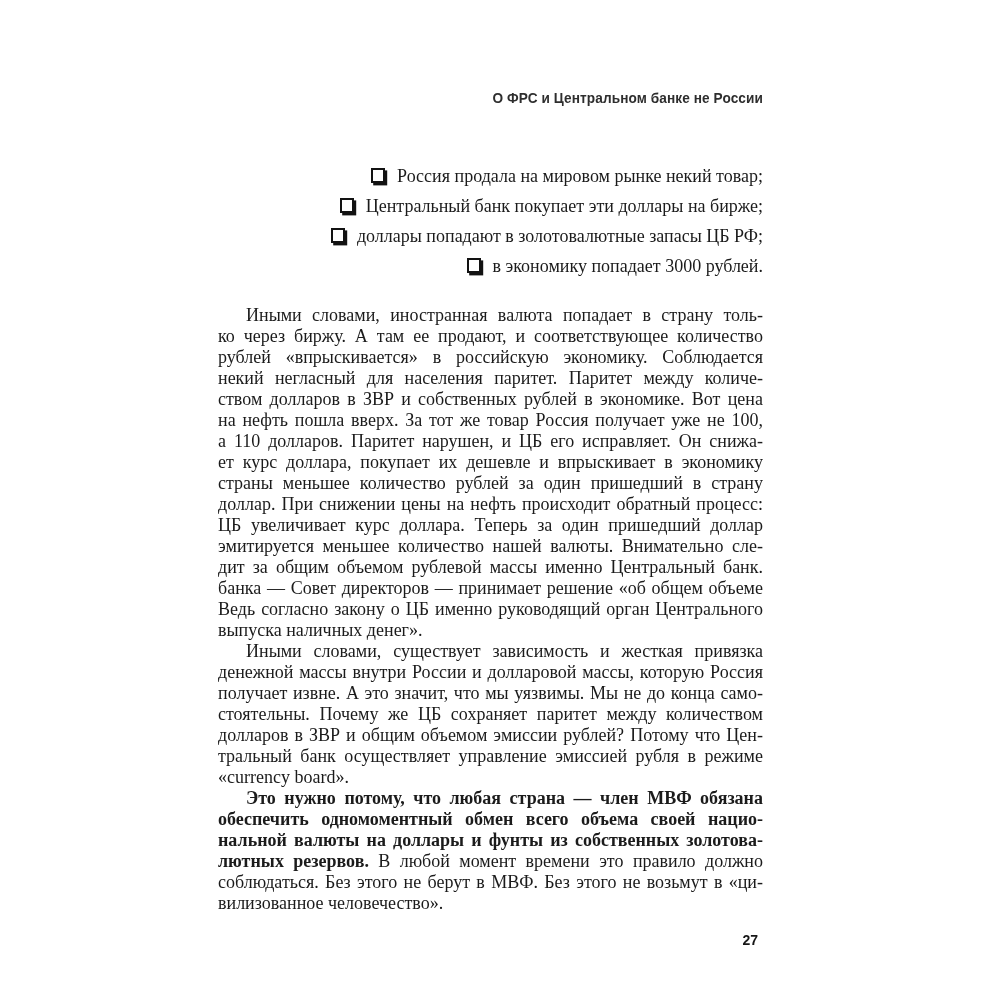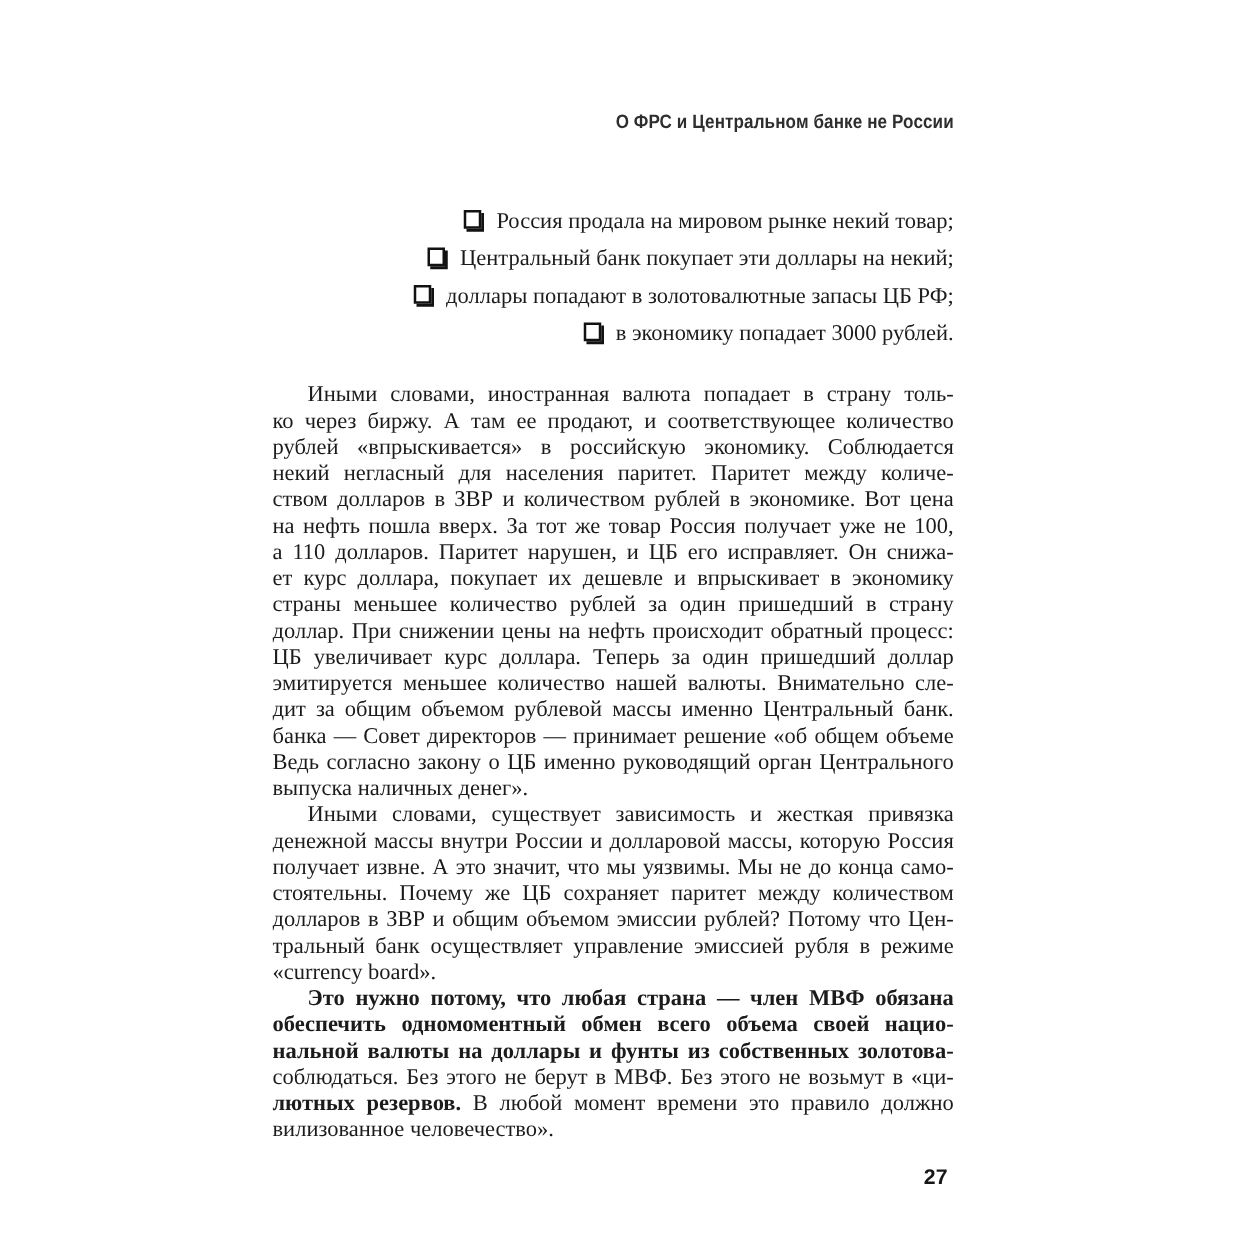--- a/index.html
+++ b/index.html
@@ -98,7 +98,7 @@
 
   <div class="block" id="bullet-list">
       <div class="bullet-item"><span class="bullet-square"></span><span>Россия продала на мировом рынке некий товар;</span></div>
-      <div class="bullet-item"><span class="bullet-square"></span><span>Центральный банк покупает эти доллары на некий;</span></div>
+      <div class="bullet-item"><span class="bullet-square"></span><span>Центральный банк покупает эти доллары на бирже;</span></div>
       <div class="bullet-item"><span class="bullet-square"></span><span>доллары попадают в золотовалютные запасы ЦБ РФ;</span></div>
       <div class="bullet-item"><span class="bullet-square"></span><span>в экономику попадает 3000 рублей.</span></div>
     </div>

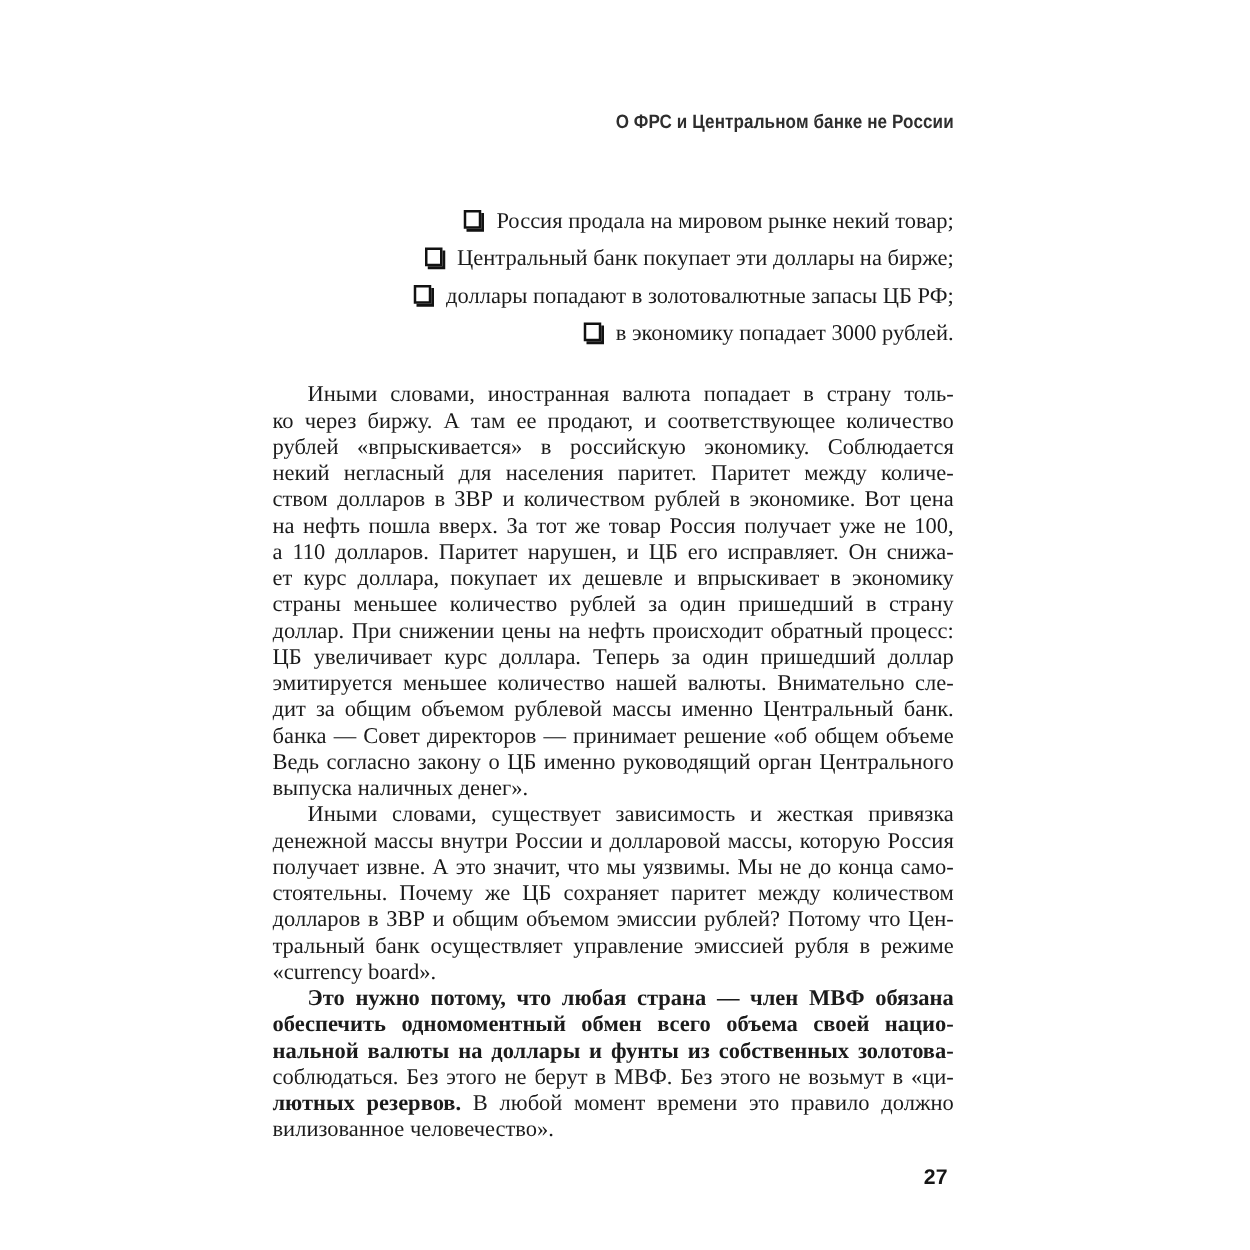--- a/index.html
+++ b/index.html
@@ -108,7 +108,7 @@
       <div class="line j"><span>ко через биржу. А там ее продают, и соответствующее количество</span></div>
       <div class="line j"><span>рублей «впрыскивается» в российскую экономику. Соблюдается</span></div>
       <div class="line j"><span>некий негласный для населения паритет. Паритет между количе-</span></div>
-      <div class="line j"><span>ством долларов в ЗВР и количеством рублей в экономике. Вот цена</span></div>
+      <div class="line j"><span>ством долларов в ЗВР и собственных рублей в экономике. Вот цена</span></div>
       <div class="line j"><span>на нефть пошла вверх. За тот же товар Россия получает уже не 100,</span></div>
       <div class="line j"><span>а 110 долларов. Паритет нарушен, и ЦБ его исправляет. Он снижа-</span></div>
       <div class="line j"><span>ет курс доллара, покупает их дешевле и впрыскивает в экономику</span></div>

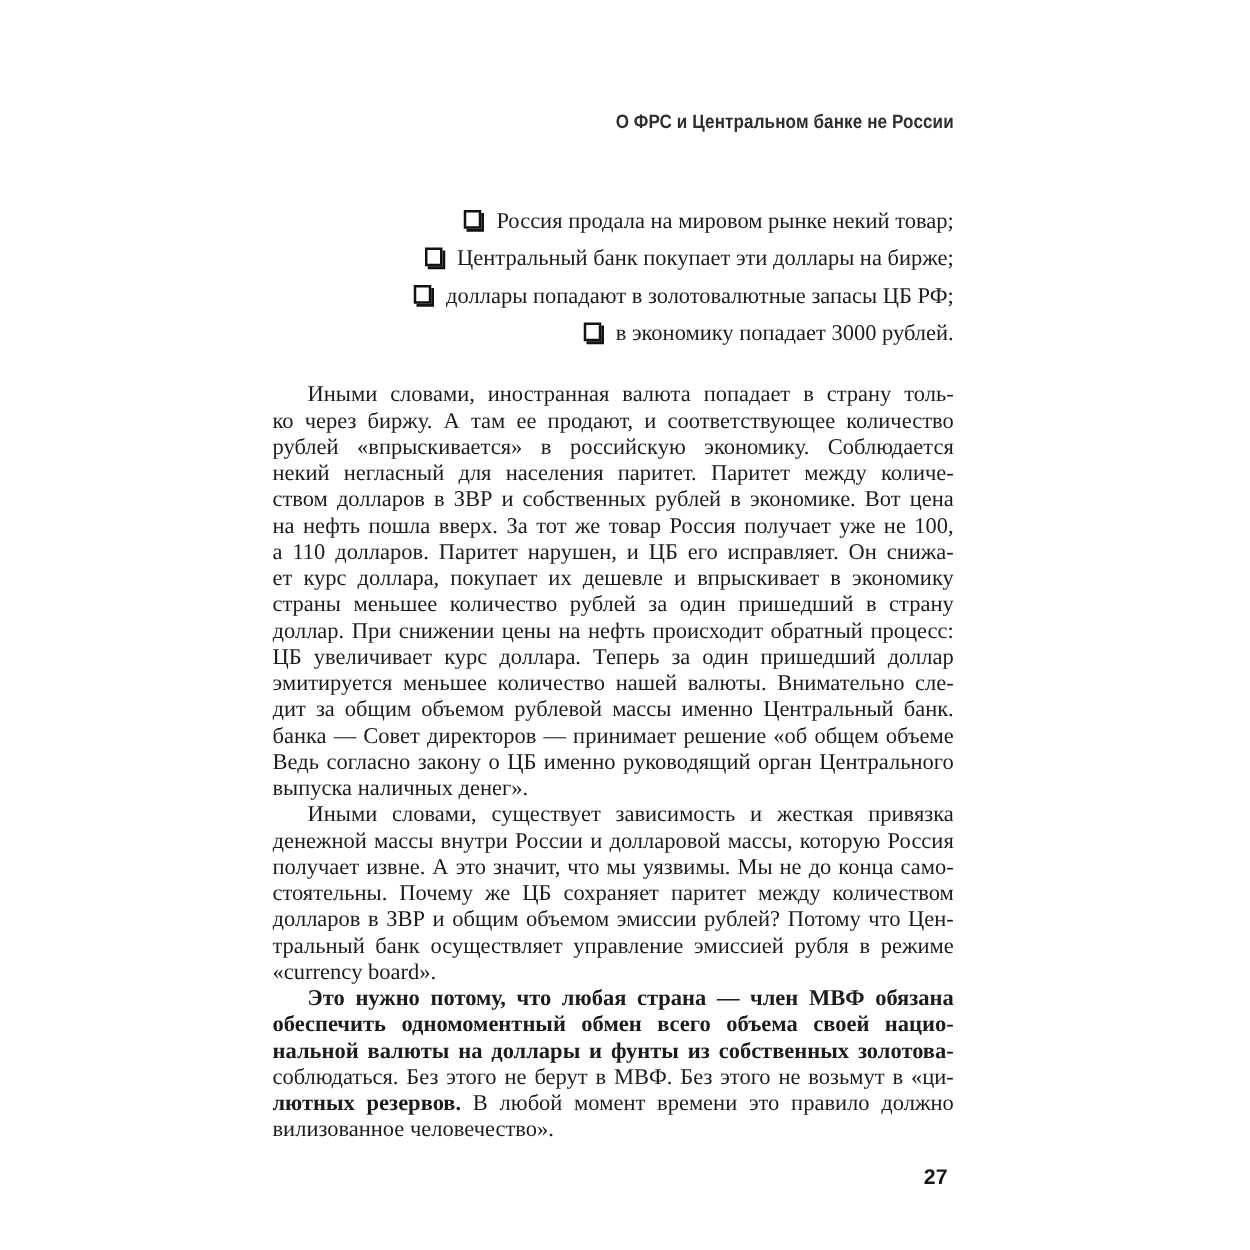--- a/index.html
+++ b/index.html
@@ -136,8 +136,8 @@
       <div class="line j ind"><span class="b">Это нужно потому, что любая страна — член МВФ обязана</span></div>
       <div class="line j"><span class="b">обеспечить одномоментный обмен всего объема своей нацио-</span></div>
       <div class="line j"><span class="b">нальной валюты на доллары и фунты из собственных золотова-</span></div>
+      <div class="line j"><span class="b">лютных резервов.</span><span> В любой момент времени это правило должно</span></div>
       <div class="line j"><span>соблюдаться. Без этого не берут в МВФ. Без этого не возьмут в «ци-</span></div>
-      <div class="line j"><span class="b">лютных резервов.</span><span> В любой момент времени это правило должно</span></div>
       <div class="line"><span>вилизованное человечество».</span></div>
     </div>
 

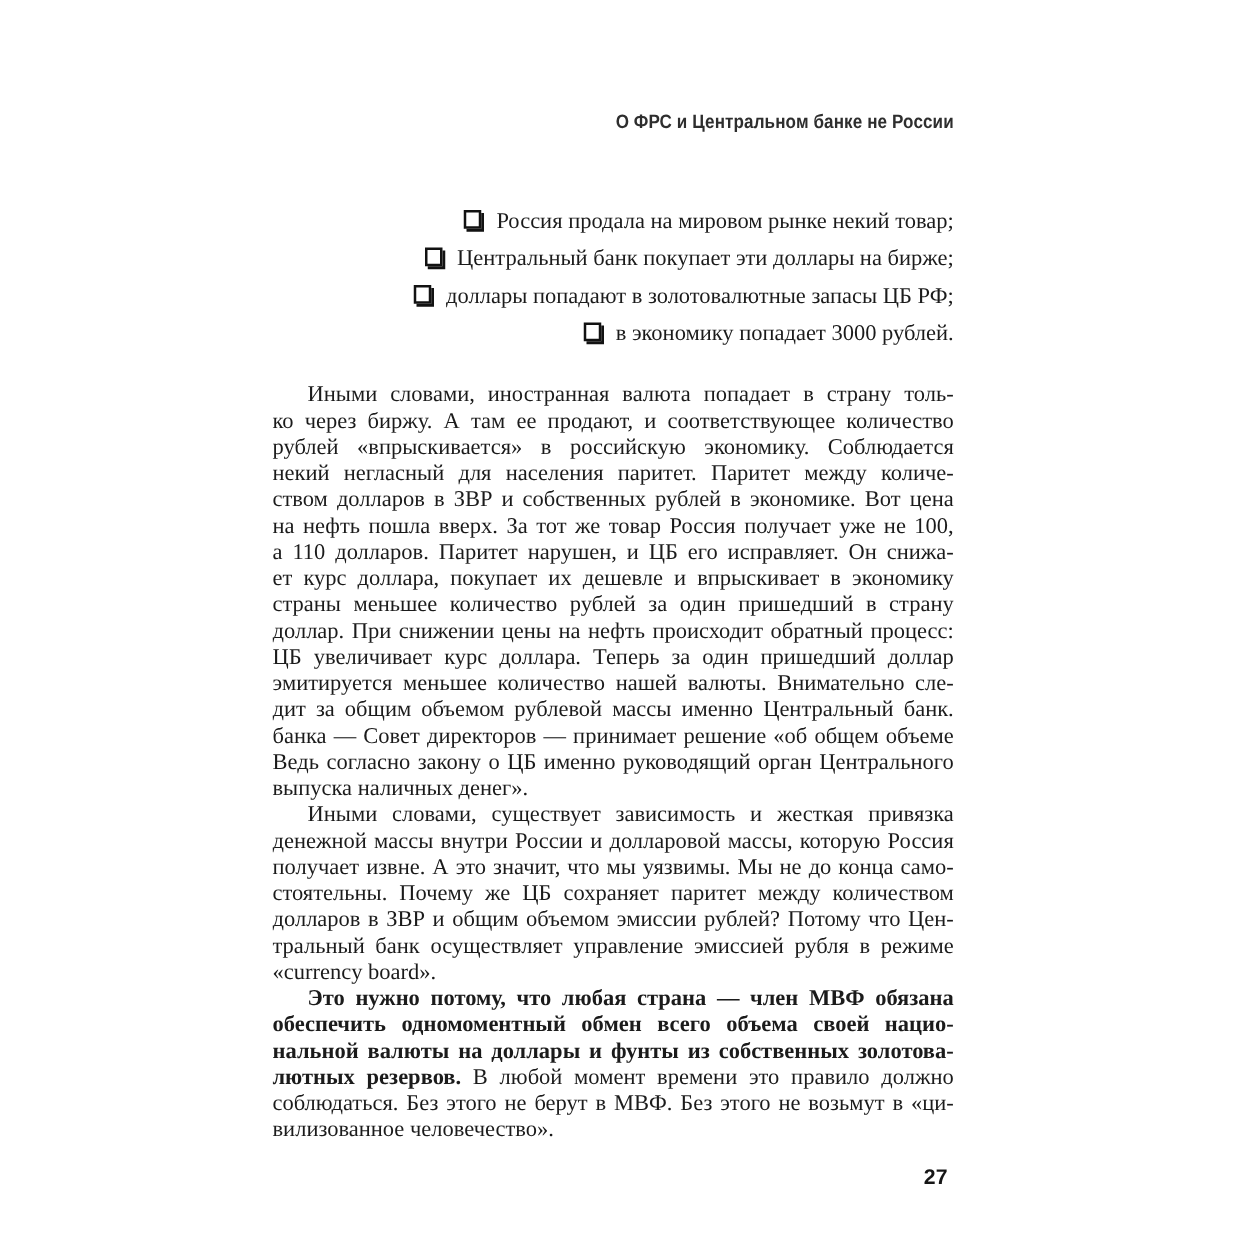--- a/index.html
+++ b/index.html
@@ -83,7 +83,7 @@
     width: 540px;
     text-align: right;
     font-family: "Liberation Sans", sans-serif;
-    font-size: 17px;
+    font-size: 14px;
     font-weight: bold;
     color: #161616;
   }

